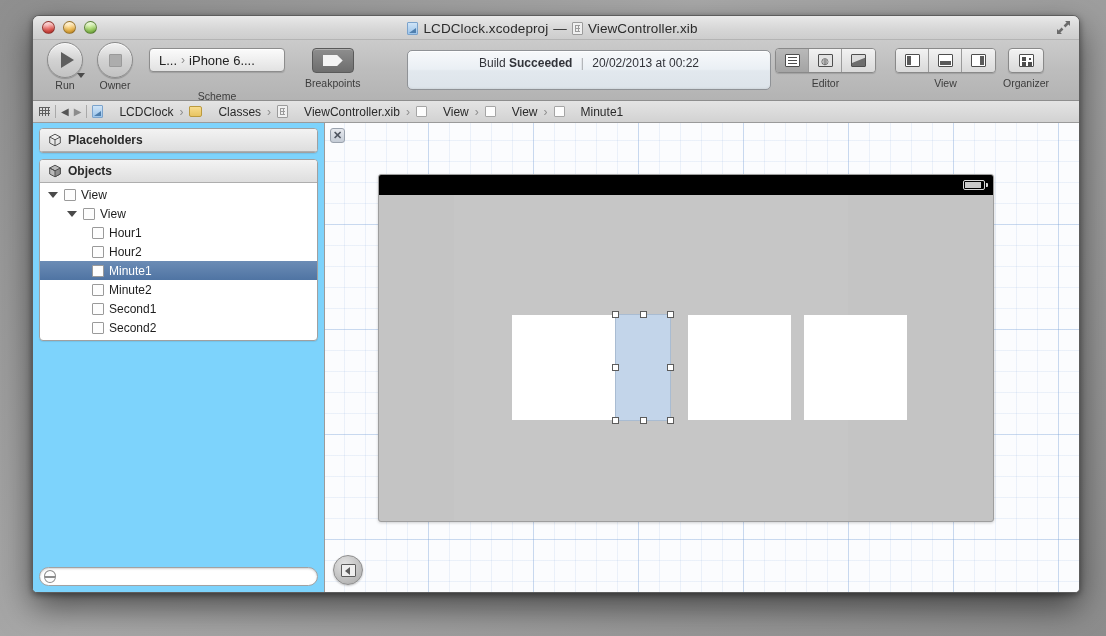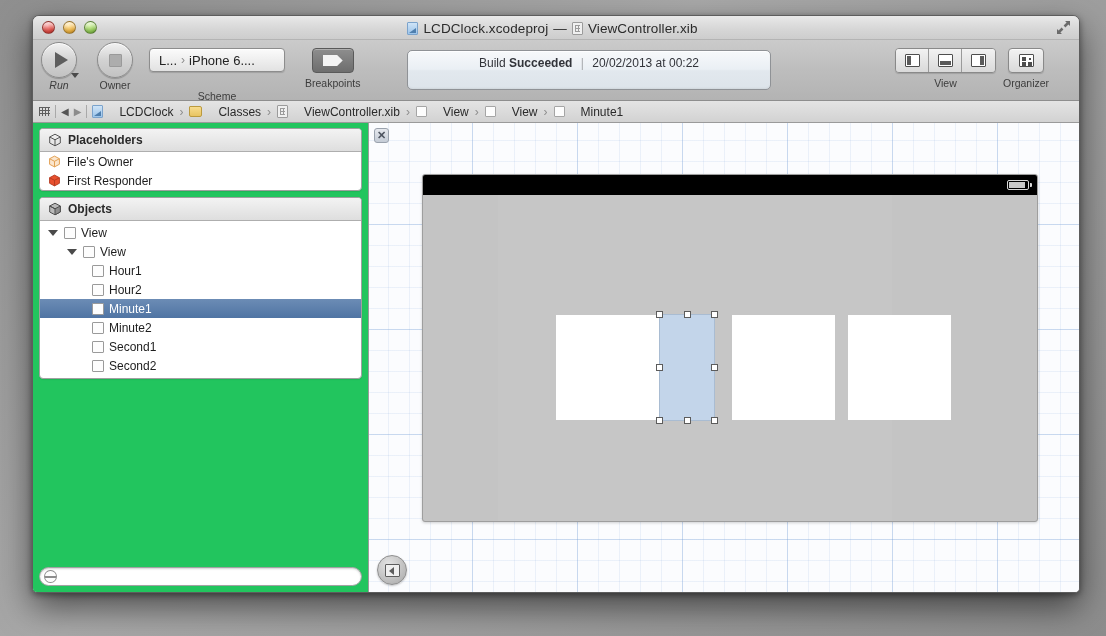--- a/index.html
+++ b/index.html
@@ -377,7 +377,7 @@
 
   <div class="toolbar">
 
-    <div class="tgroup" style="left:8px;font-style:italic;">
+    <div class="tgroup" style="left:14px;">
       <div class="round-btn">
         <div class="tri-play"></div>
         <div class="run-caret"></div>

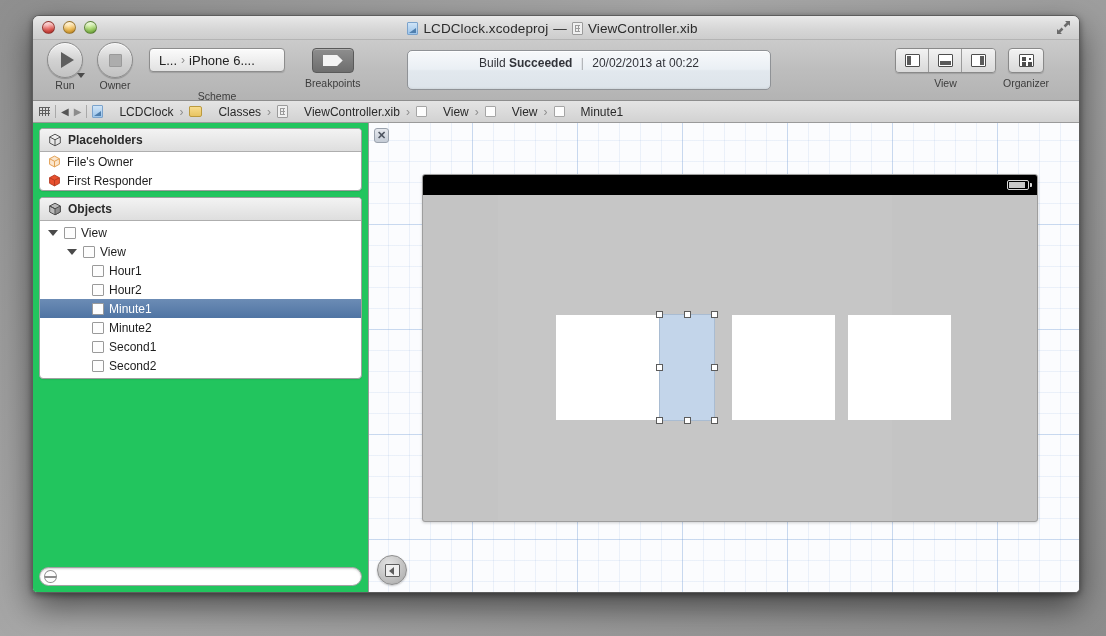--- a/index.html
+++ b/index.html
@@ -417,6 +417,20 @@
       </div>
     </div>
 
+    <div class="tgroup" style="left:742px; top:8px;">
+      <div class="seg">
+        <div class="on">
+          <span class="icon-box lines"></span>
+        </div>
+        <div>
+          <span class="icon-box tux"></span>
+        </div>
+        <div>
+          <span class="icon-box ver"></span>
+        </div>
+      </div>
+      <div class="tlabel" style="margin-top:4px;">Editor</div>
+    </div>
 
     <div class="tgroup" style="left:862px; top:8px;">
       <div class="seg">

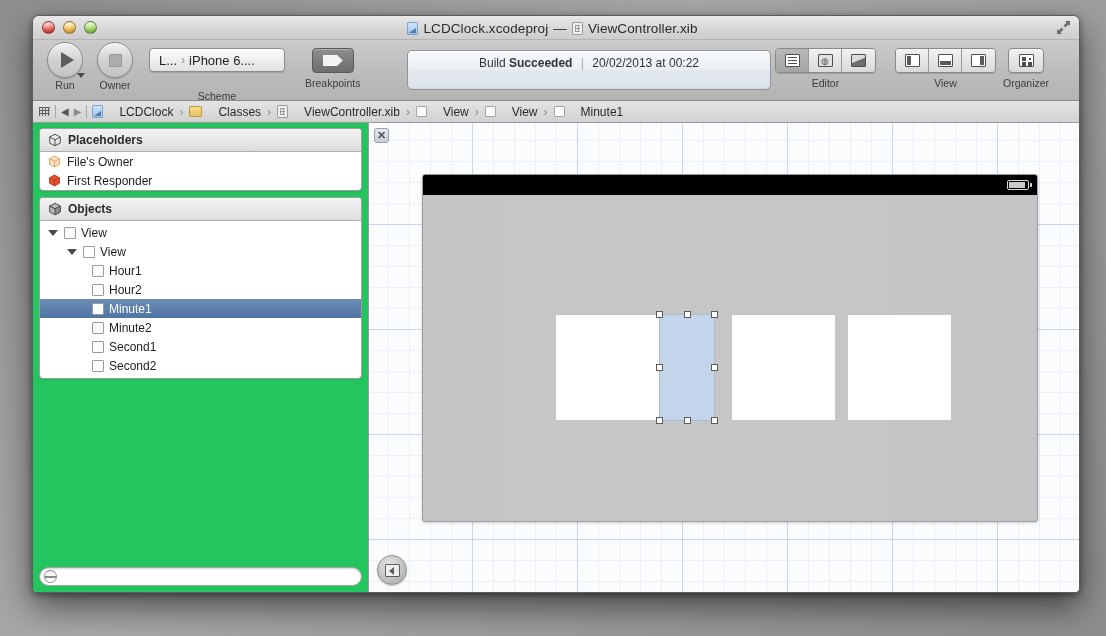--- a/index.html
+++ b/index.html
@@ -213,8 +213,8 @@
 
   
   .navigator {
-    width: 336px; flex: 0 0 auto;
-    background: #22c55e;
+    width: 292px; flex: 0 0 auto;
+    background: #7dd3fc;
     border-right: 1px solid #9b9b9b;
     display: flex; flex-direction: column;
     padding: 5px 6px 0 6px;

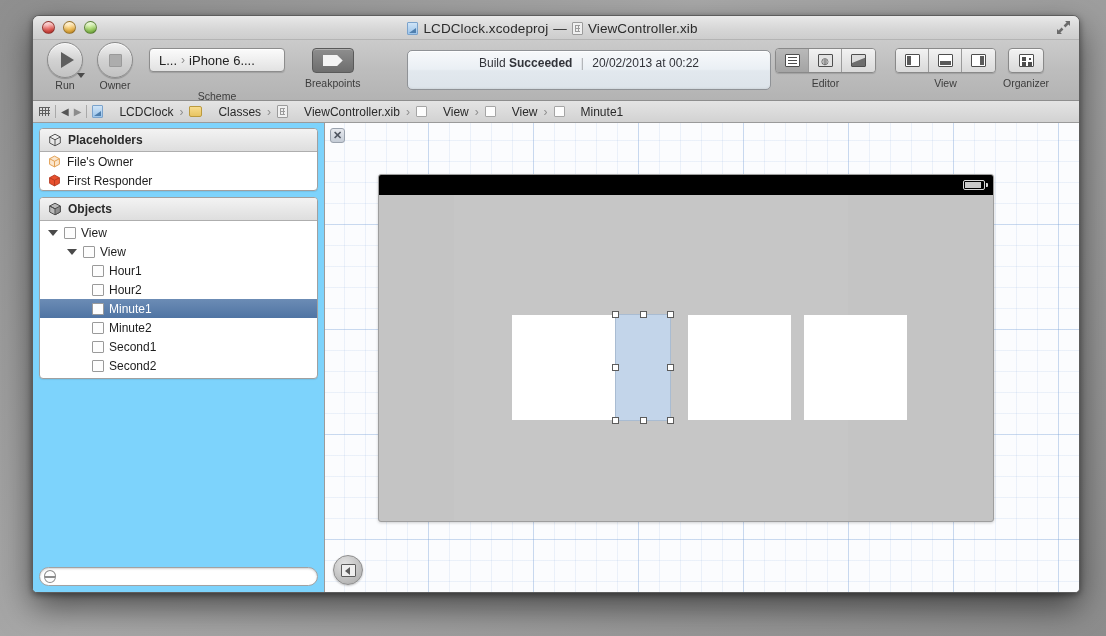--- a/index.html
+++ b/index.html
@@ -512,26 +512,6 @@
           </span>
           <span>Placeholders</span>
         </div>
-        <div>
-          <div class="row">
-            <span class="cube">
-              <svg width="13" height="13" viewBox="0 0 14 14">
-                <path d="M7 1.2 L12.3 4 L12.3 10 L7 12.8 L1.7 10 L1.7 4 Z" fill="#fbe6cd" stroke="#e09a4a" stroke-width="1"></path>
-                <path d="M1.7 4 L7 6.8 L12.3 4 M7 6.8 L7 12.8" fill="none" stroke="#e09a4a" stroke-width="1"></path>
-              </svg>
-            </span>
-            <span>File's Owner</span>
-          </div>
-          <div class="row">
-            <span class="cube">
-              <svg width="13" height="13" viewBox="0 0 14 14">
-                <path d="M7 1.2 L12.3 4 L12.3 10 L7 12.8 L1.7 10 L1.7 4 Z" fill="#e8502e" stroke="#b33a20" stroke-width="1"></path>
-                <path d="M1.7 4 L7 6.8 L12.3 4 M7 6.8 L7 12.8" fill="none" stroke="#b33a20" stroke-width="1"></path>
-              </svg>
-            </span>
-            <span>First Responder</span>
-          </div>
-        </div>
       </div>
 
       <div class="panel">

